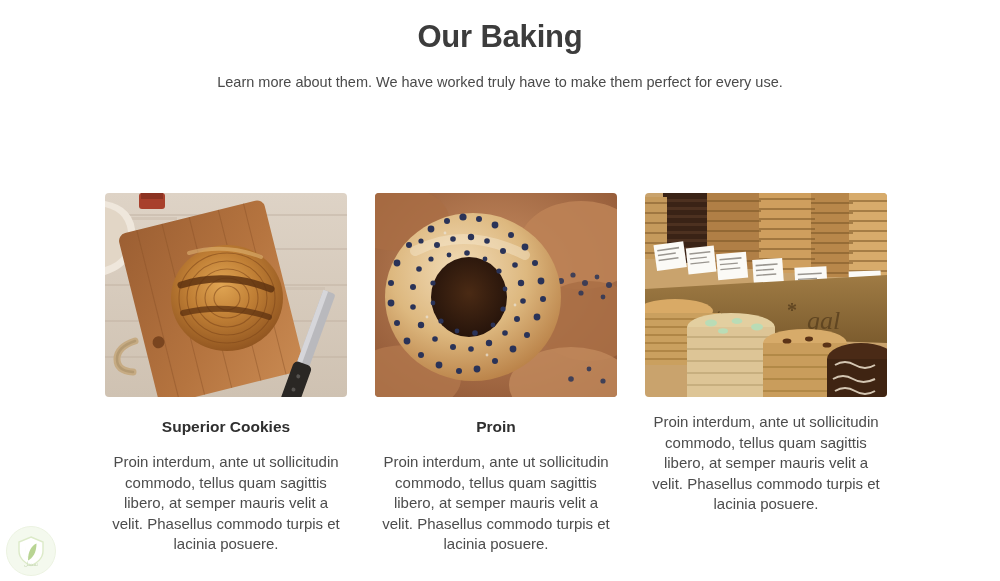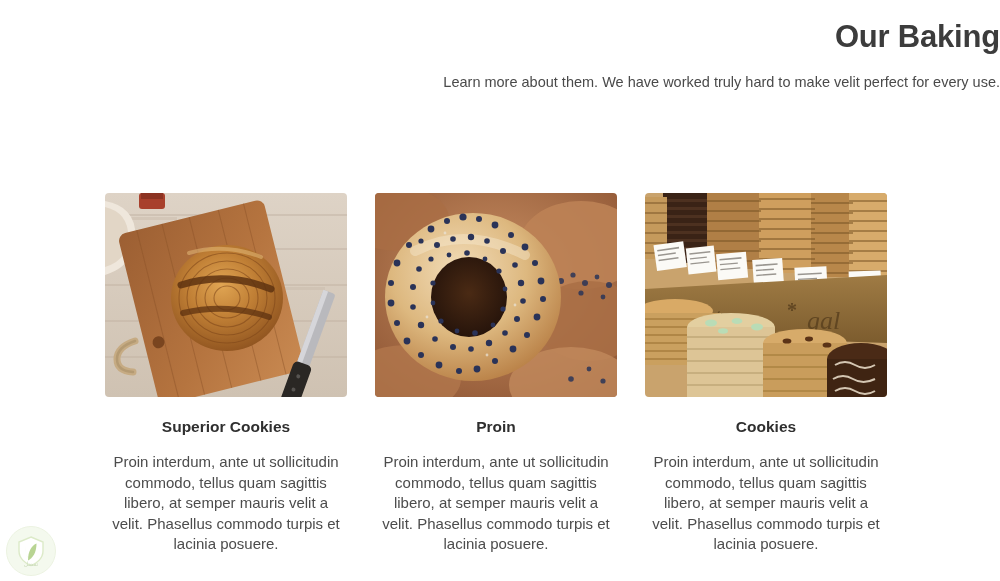--- a/index.html
+++ b/index.html
@@ -22,7 +22,7 @@
   
   .section-header {
     padding-top: 18px;
-    text-align: right;
+    text-align: center;
   }
 
   .section-title {

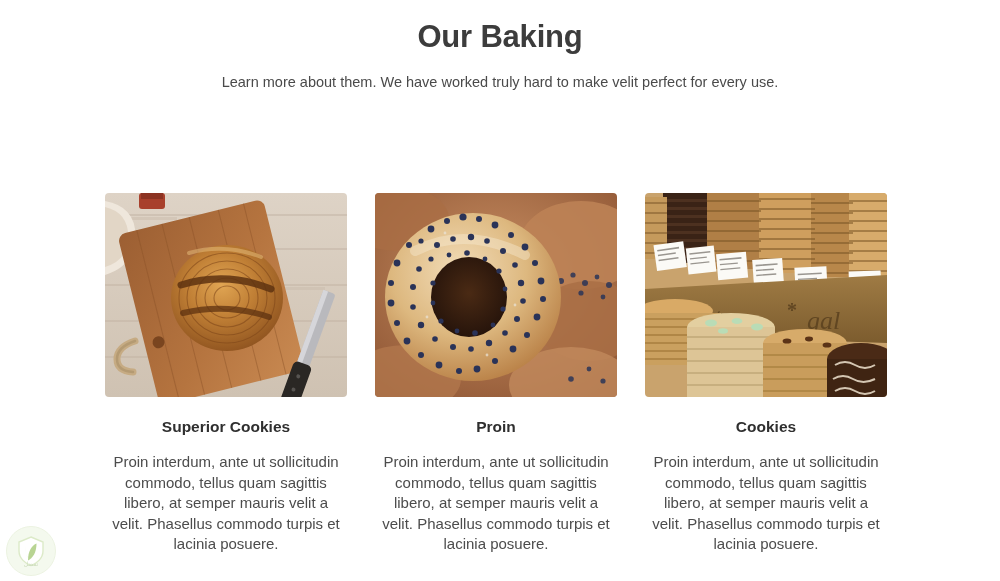--- a/index.html
+++ b/index.html
@@ -118,7 +118,7 @@
 
   <div class="section-header">
     <h1 class="section-title">Our Baking</h1>
-    <p class="section-subtitle">Learn more about them. We have worked truly hard to make velit perfect for every use.</p>
+    <p class="section-subtitle">Learn more about them. We have worked truly have to make them perfect for every use.</p>
   </div>
 
   <div class="cards">

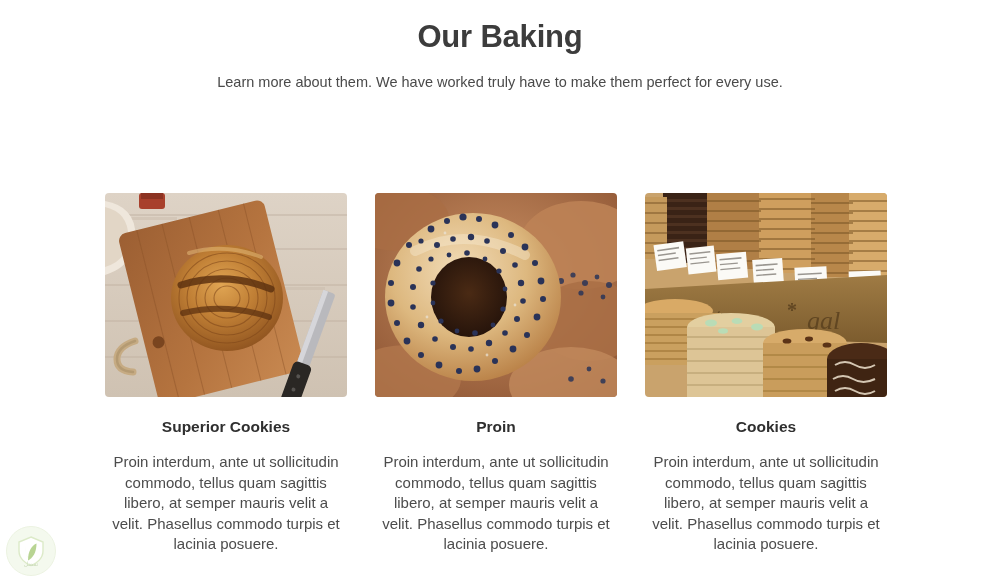--- a/index.html
+++ b/index.html
@@ -505,7 +505,6 @@
           </g>
         </svg>
       </div>
-      <div class="card-title">Cookies</div>
       <div class="card-text">Proin interdum, ante ut sollicitudin commodo, tellus quam sagittis libero, at semper mauris velit a velit. Phasellus commodo turpis et lacinia posuere.</div>
     </div>
 

